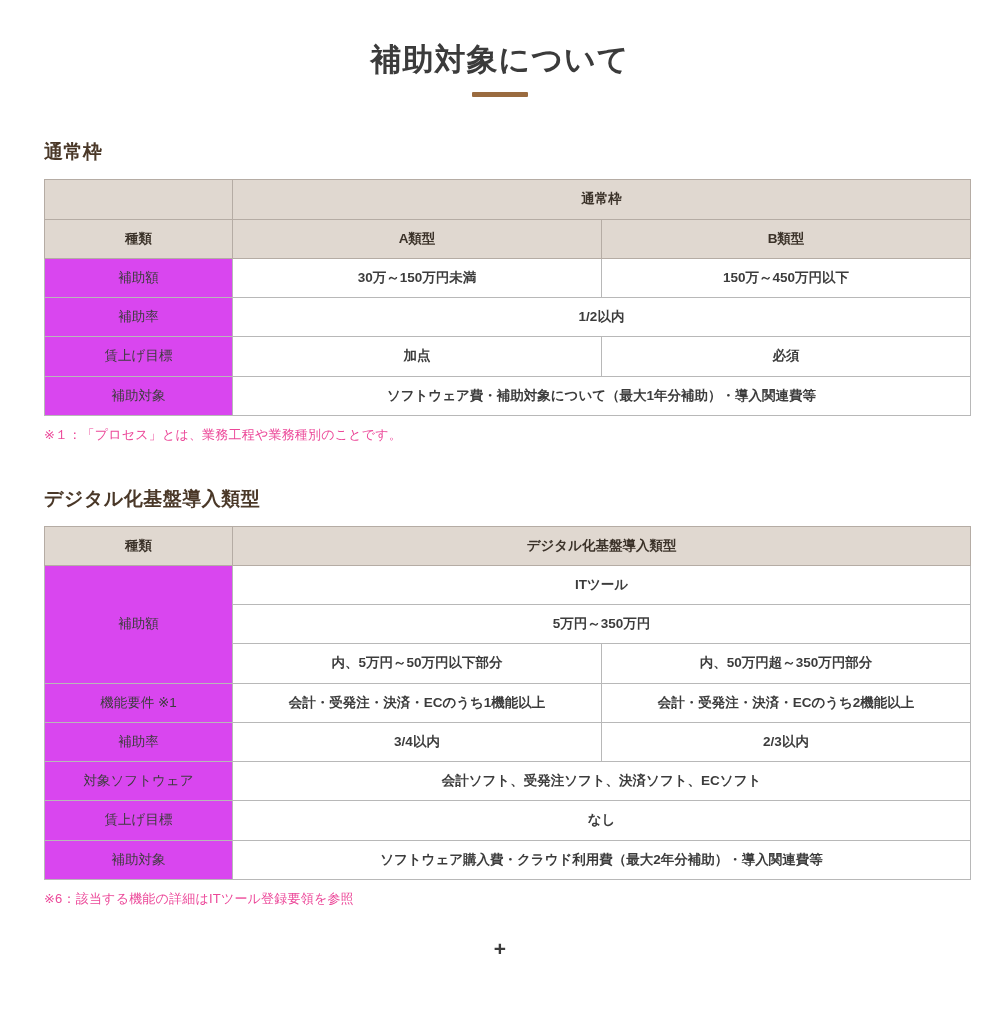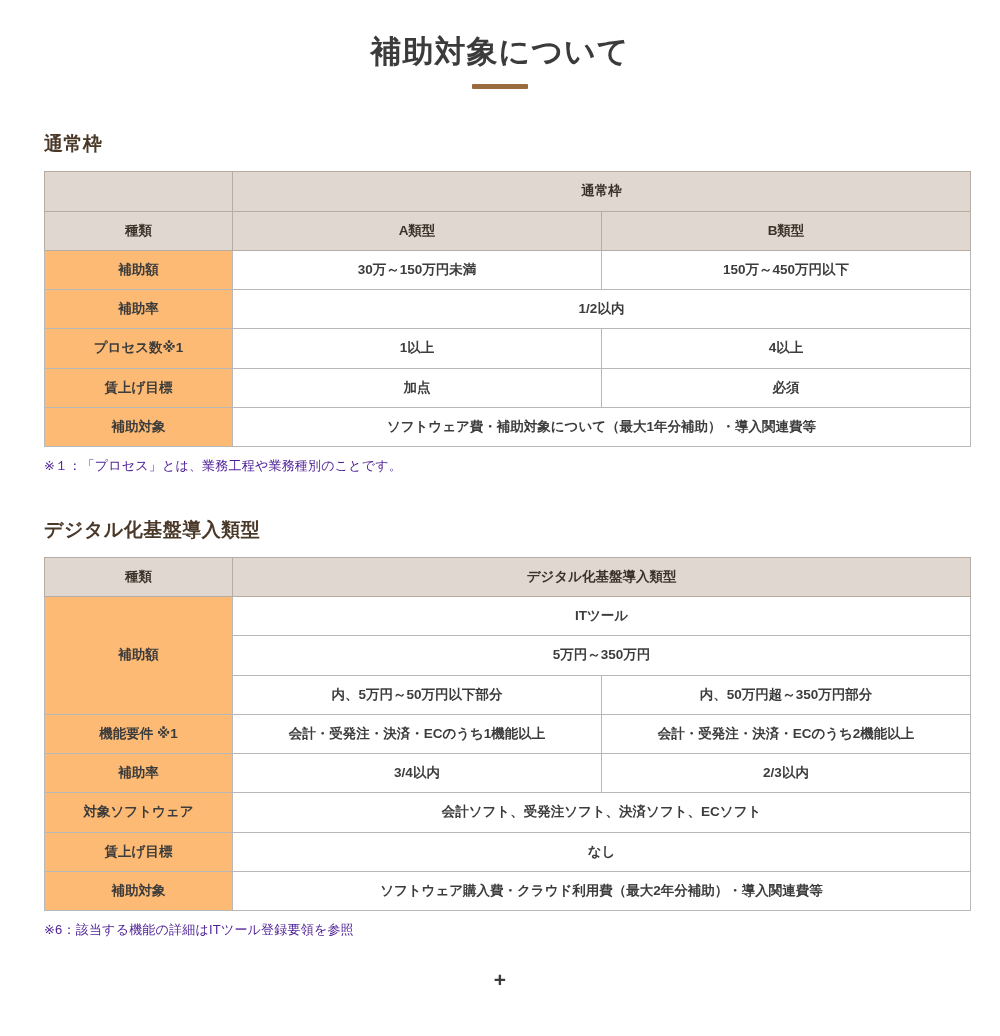--- a/index.html
+++ b/index.html
@@ -26,6 +26,7 @@
   .page-title-wrap {
     text-align: center;
     padding-top: 32px;
+    margin-top: 8px;
   }
   .page-title {
     font-size: 31px;

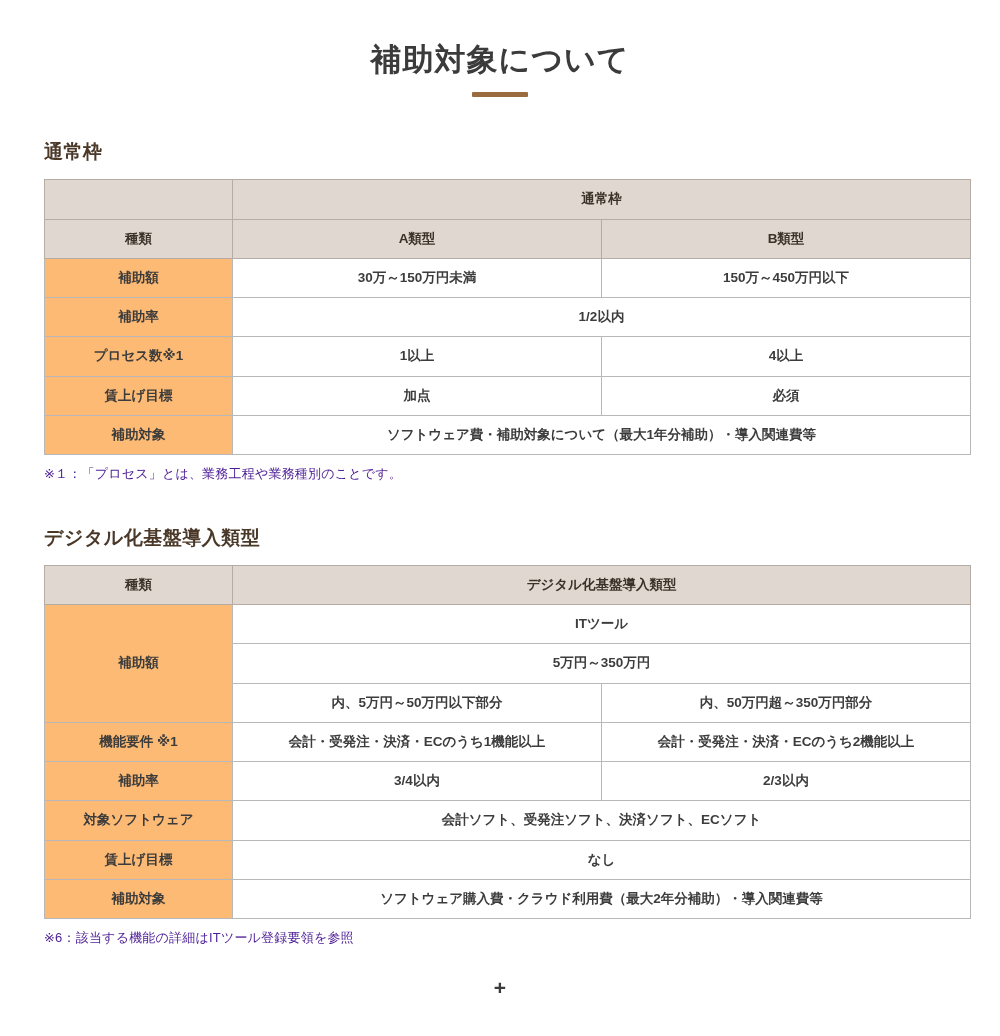--- a/index.html
+++ b/index.html
@@ -84,8 +84,8 @@
     border-color: #b5aca4;
   }
   table.grid td.rowhd {
-    background: #fdba74;
-    font-weight: bold;
+    background: #d946ef;
+    font-weight: normal;
   }
   table.grid td.blank {
     background: #e0d8d0;

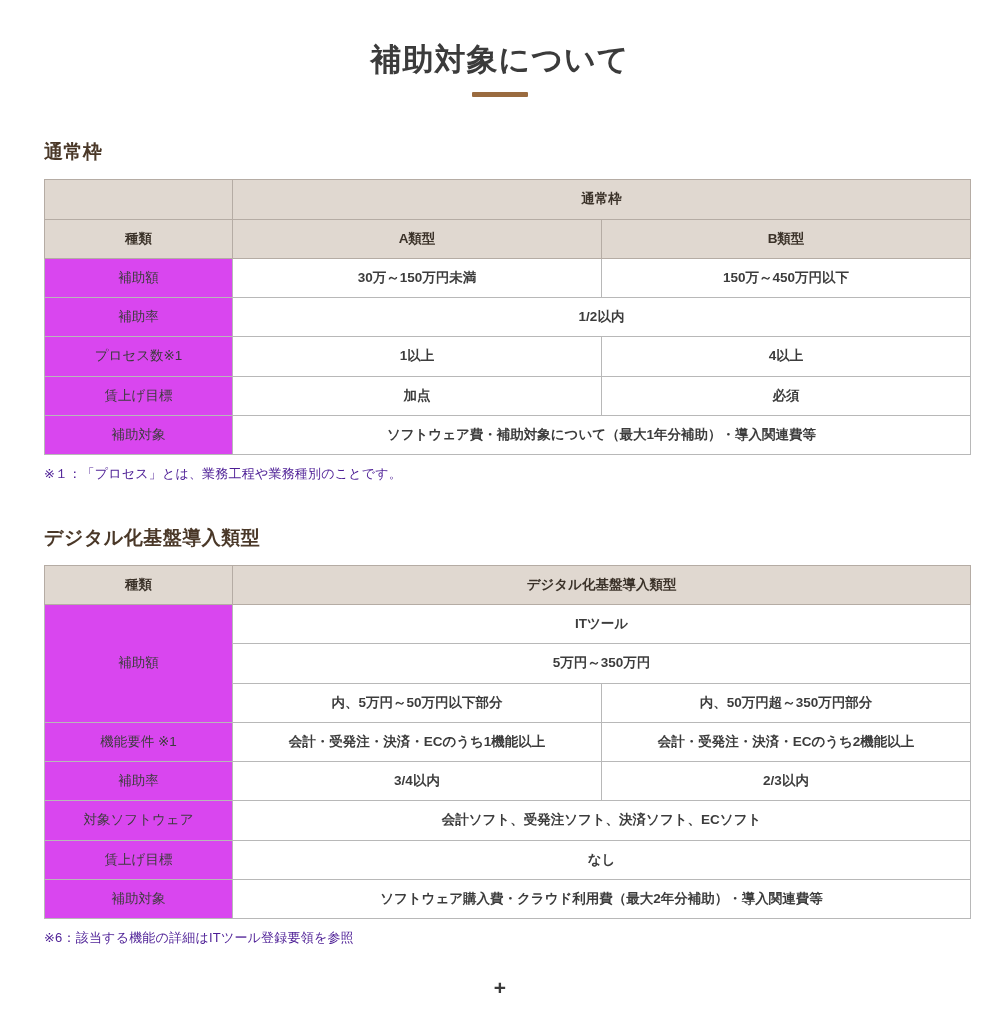--- a/index.html
+++ b/index.html
@@ -158,11 +158,6 @@
           <td colspan="2">1/2以内</td>
         </tr>
 
-        <tr>
-          <td class="rowhd">プロセス数※1</td>
-          <td>1以上</td>
-          <td>4以上</td>
-        </tr>
 
 
         <tr>

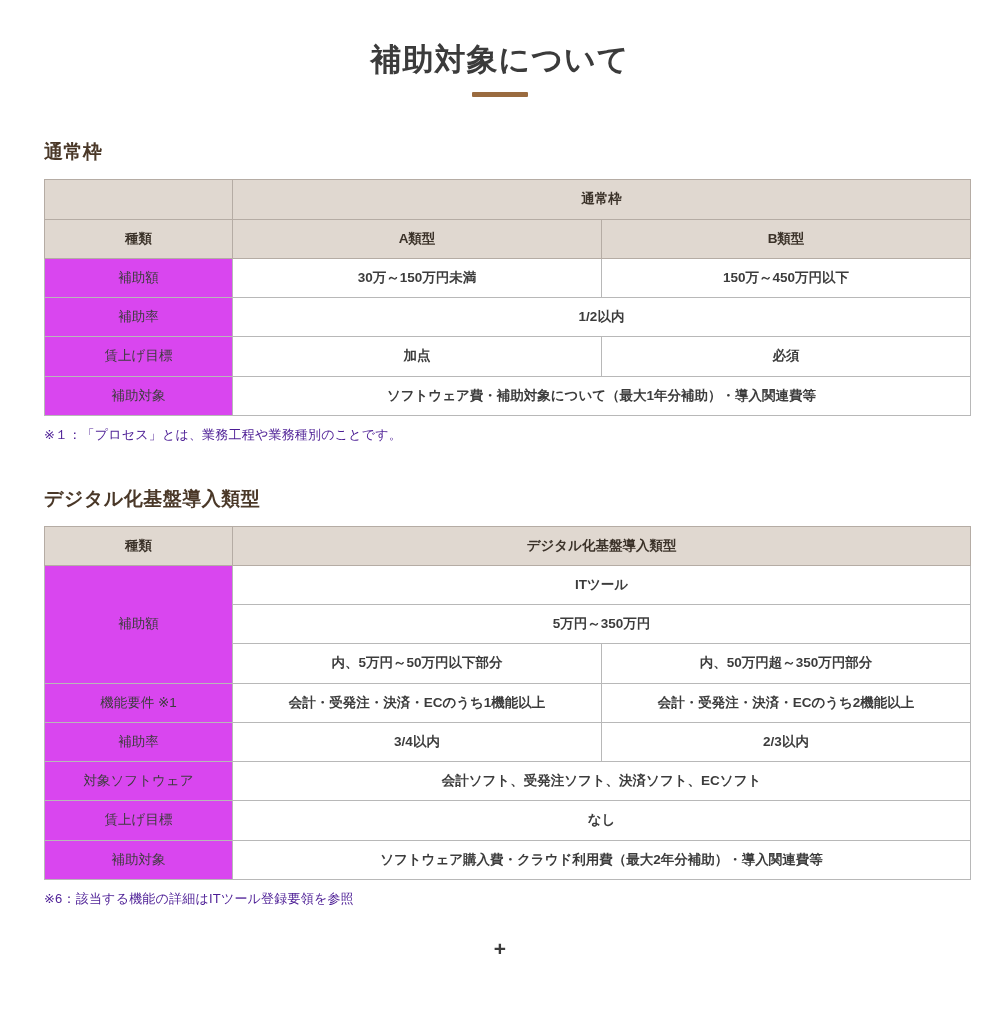--- a/index.html
+++ b/index.html
@@ -101,7 +101,7 @@
   
   .footnote {
     font-size: 13px;
-    color: #4c1d95;
+    color: #ec4899;
     padding: 9px 0 0 44px;
     line-height: 1.6;
     letter-spacing: 0.2px;

